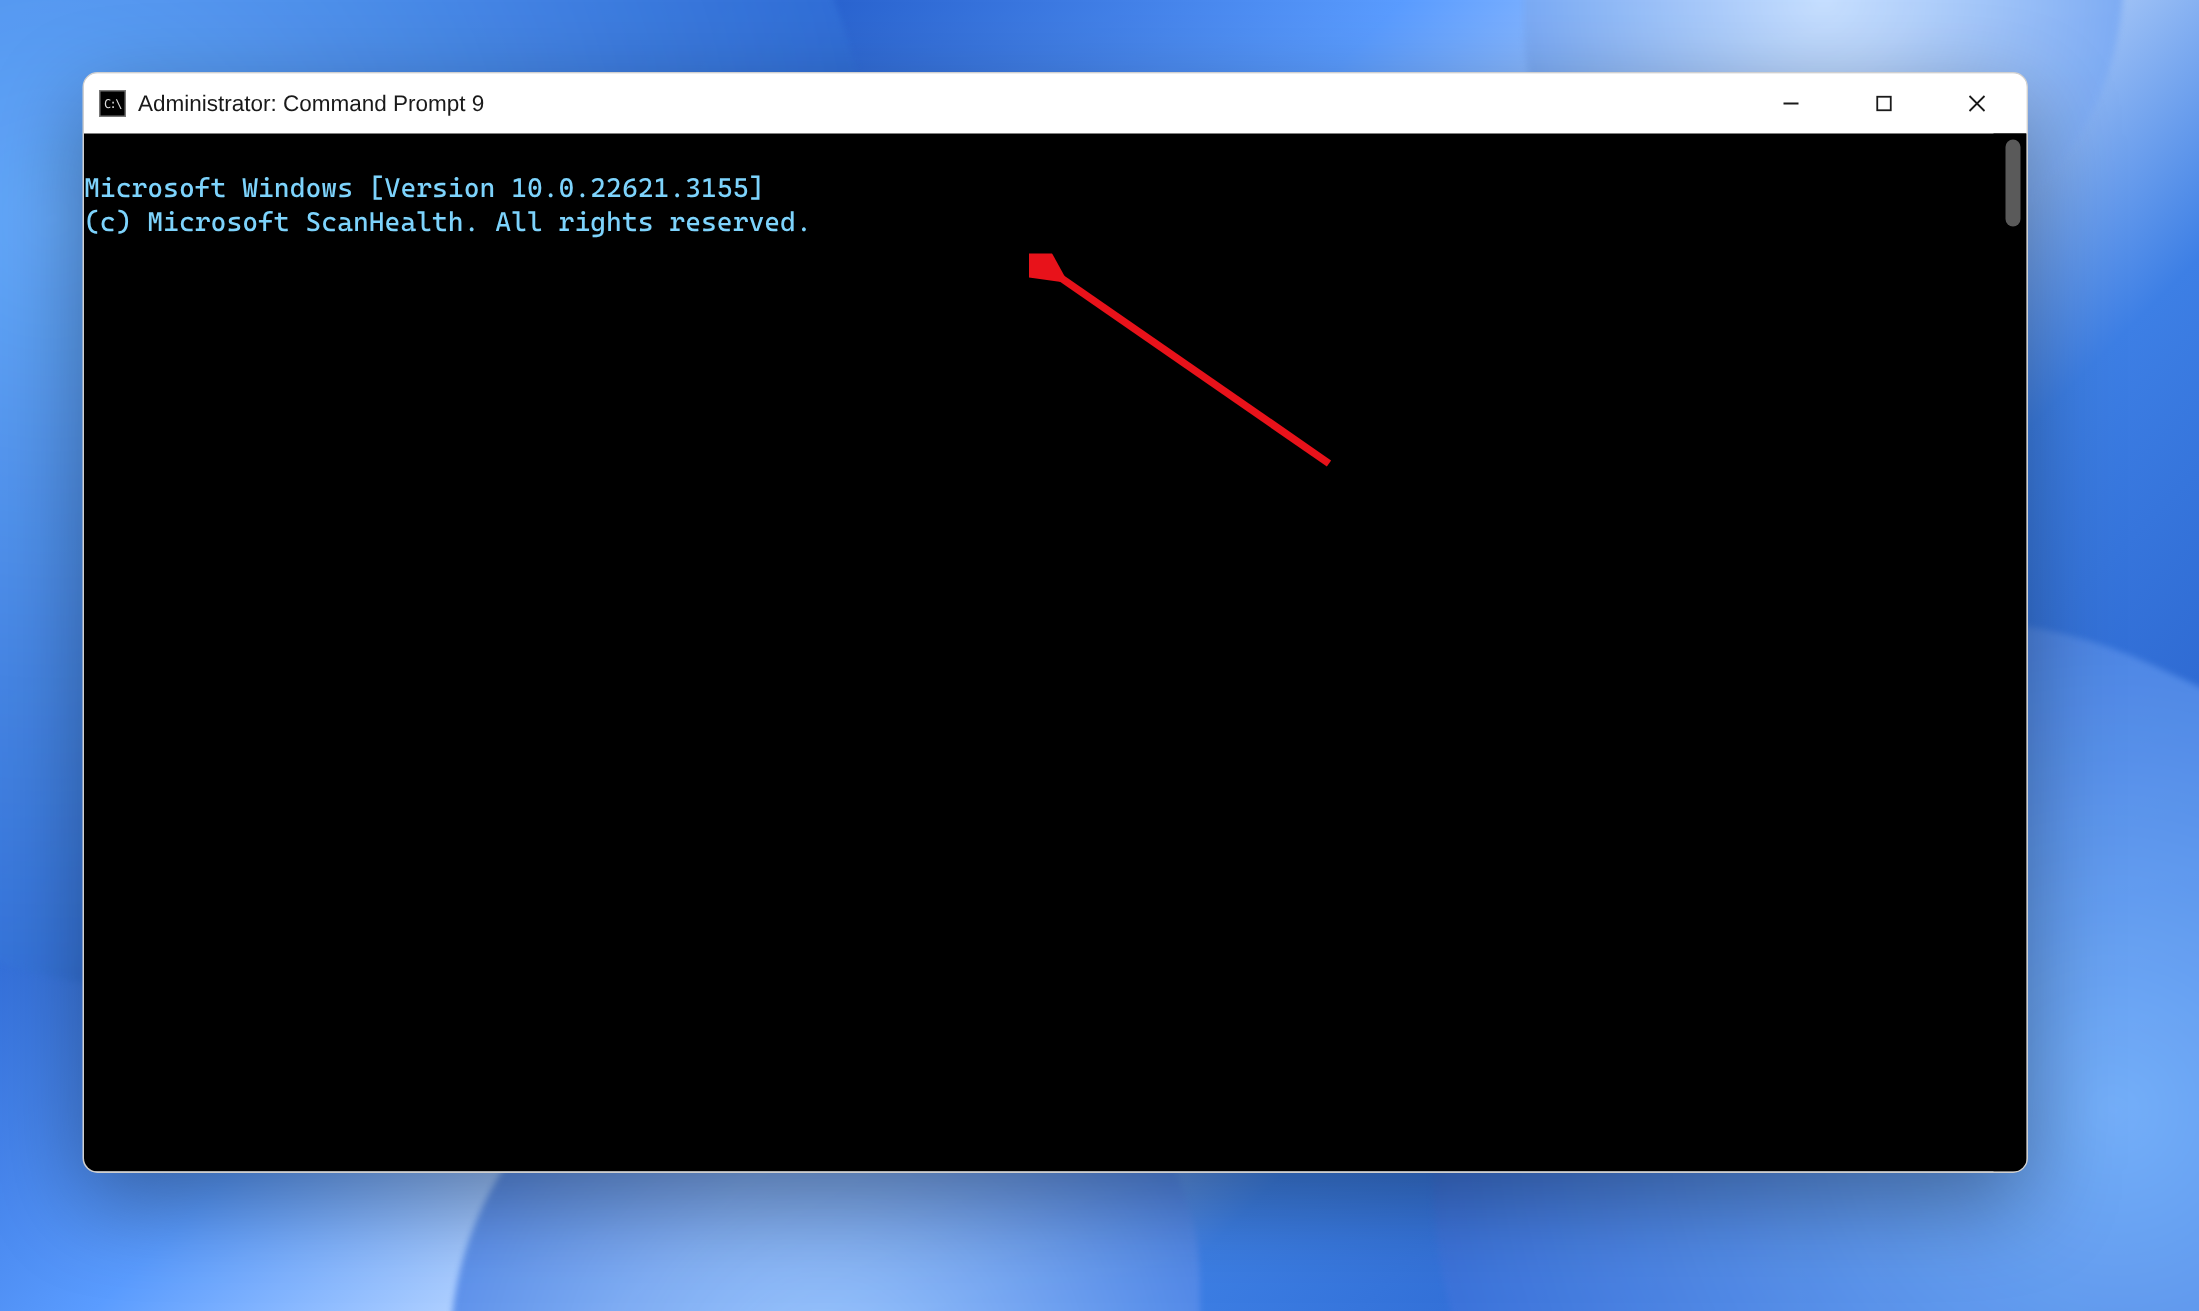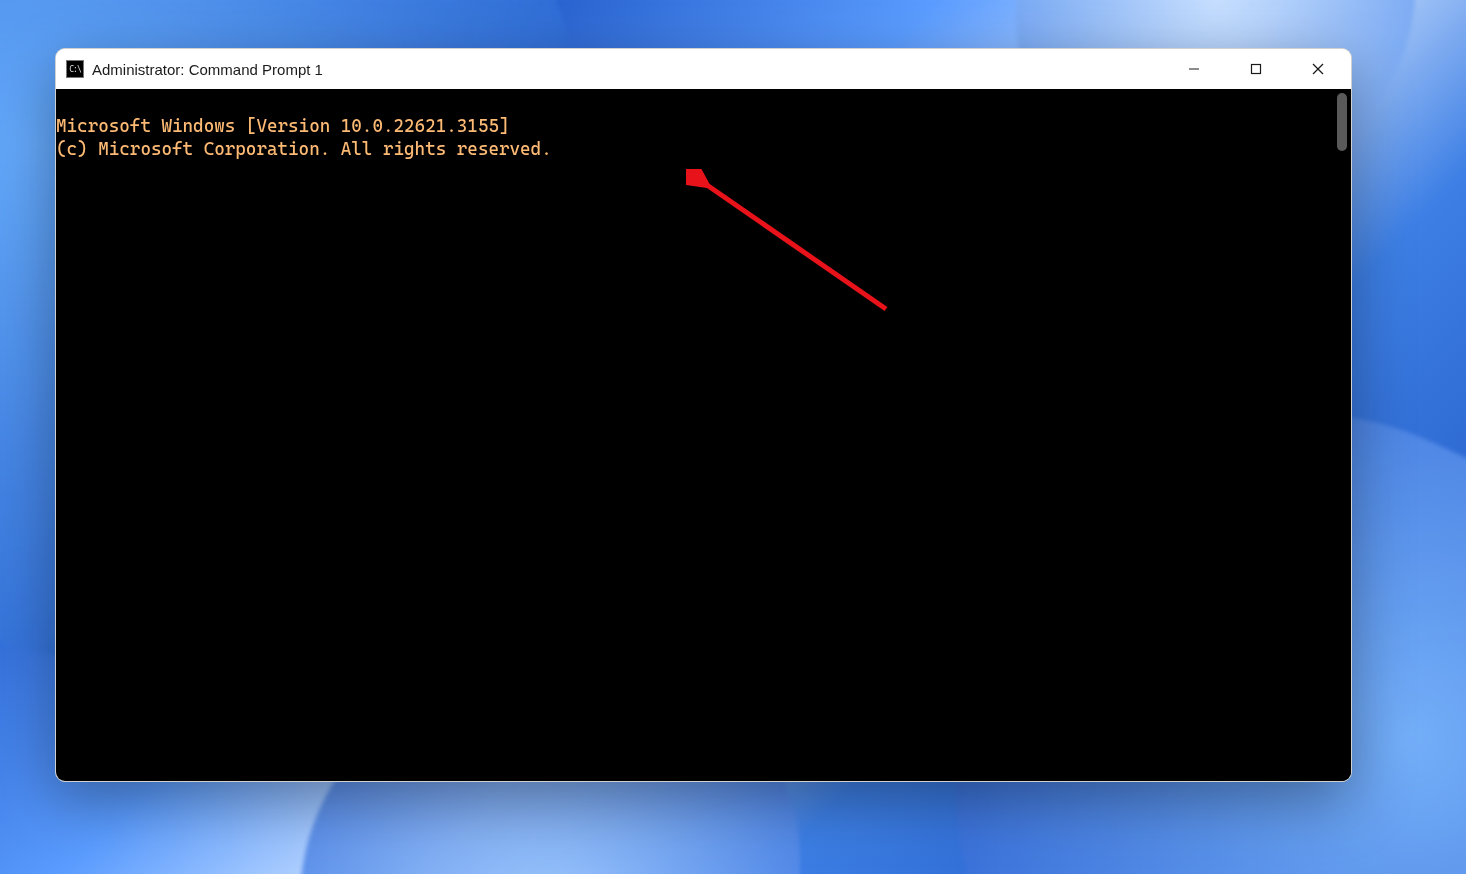--- a/index.html
+++ b/index.html
@@ -136,7 +136,7 @@
 <div class="window">
   <div class="titlebar">
     <span class="app-icon">C:\</span>
-    <span class="title-text">Administrator: Command Prompt 1</span>
+    <span class="title-text">Administrator: Command Prompt 9</span>
     <div class="caption-buttons">
       <div class="cap-btn">
         <svg viewBox="0 0 12 12">

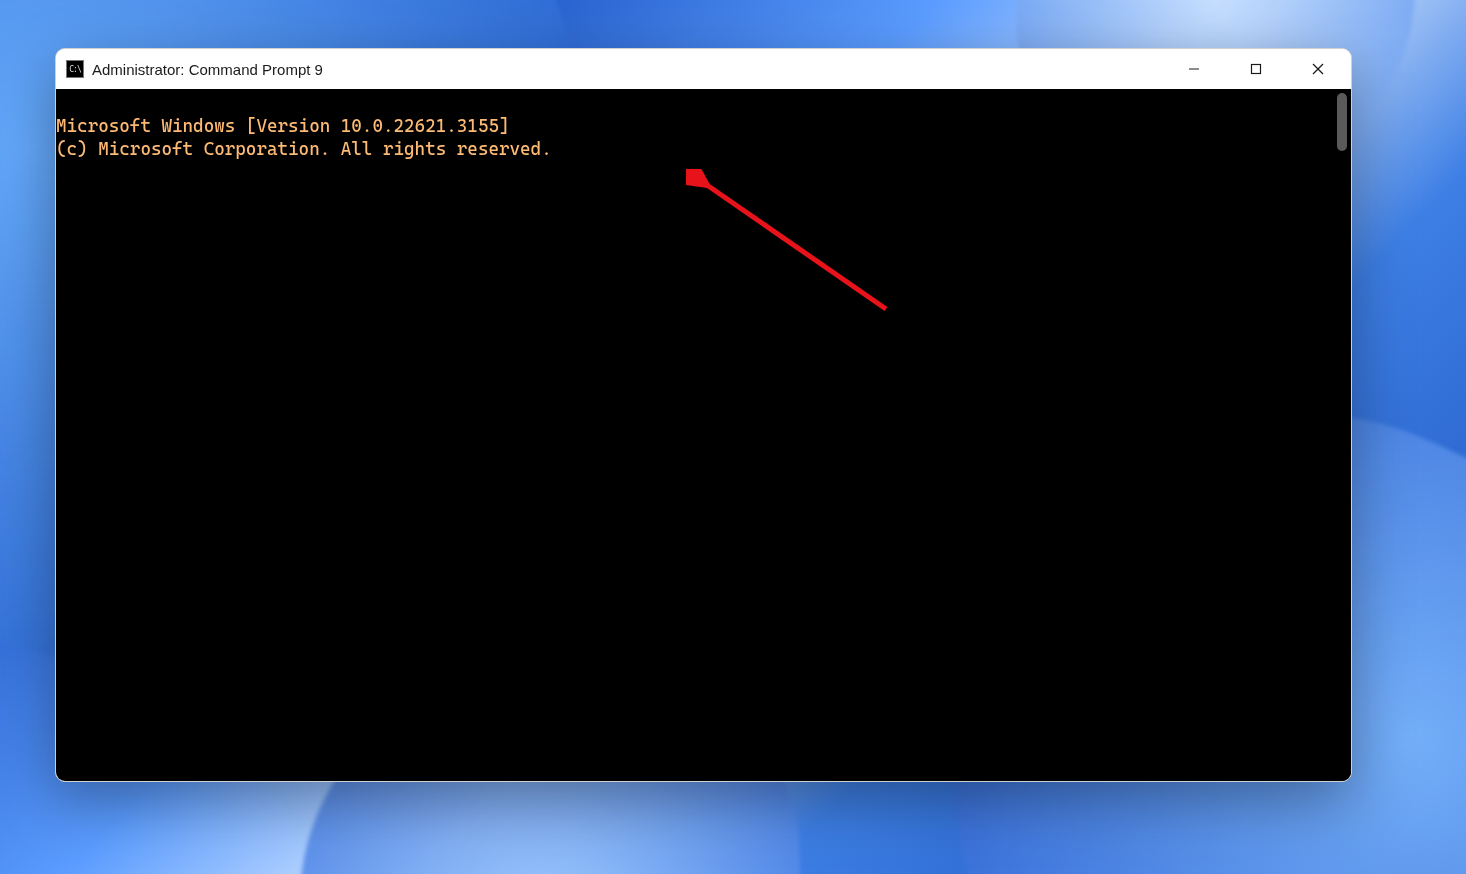--- a/index.html
+++ b/index.html
@@ -90,7 +90,7 @@
     font-family: Consolas, "Cascadia Mono", monospace;
     font-size: 18px;
     line-height: 23px;
-    color: #fdba74;
+    color: #7dd3fc;
     white-space: pre;
     position: relative;
   }

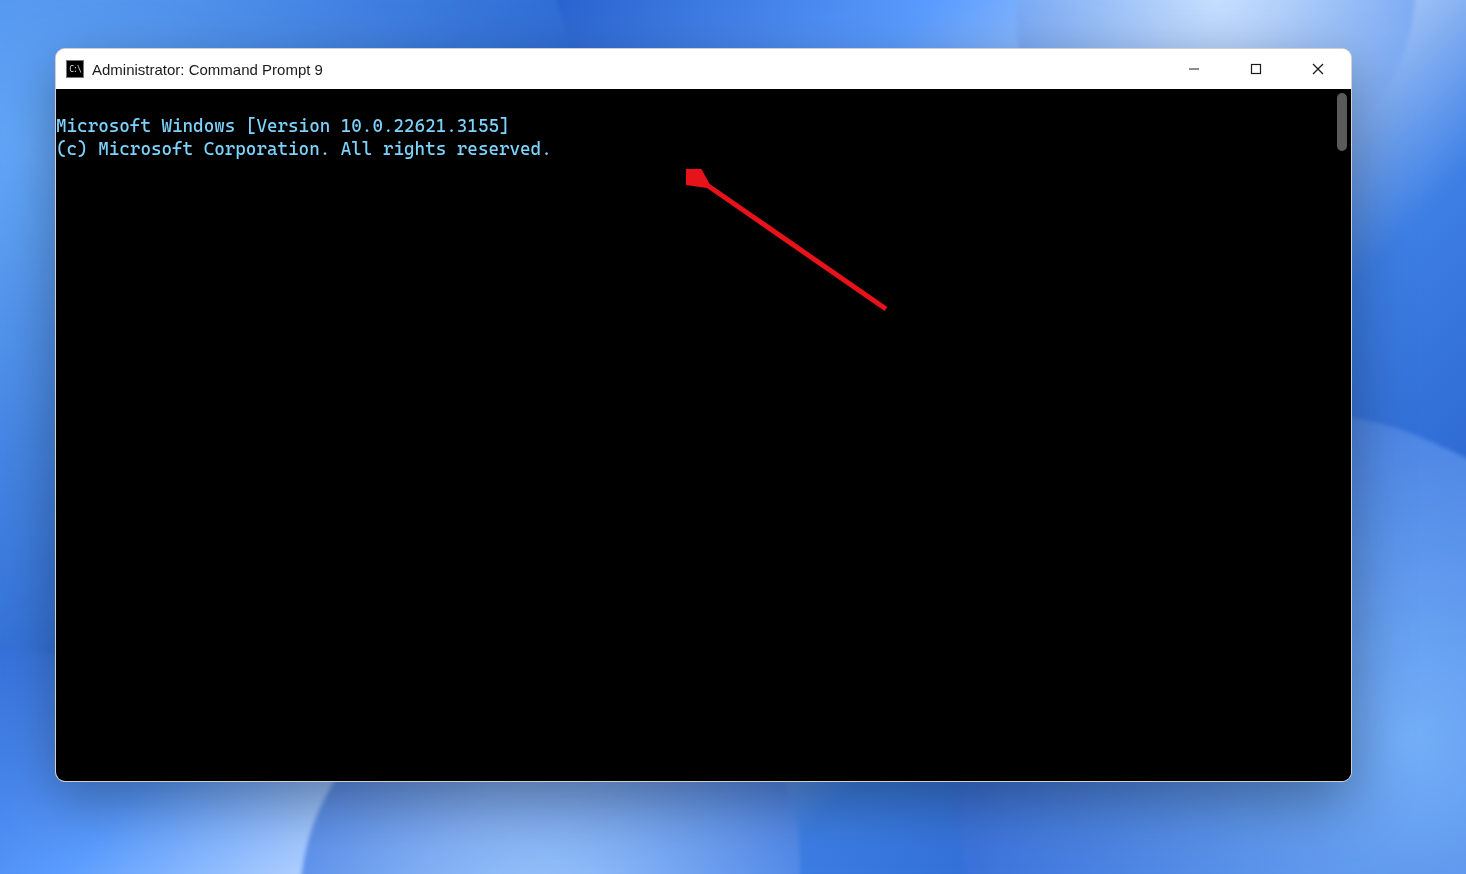--- a/index.html
+++ b/index.html
@@ -159,7 +159,7 @@
 
   <div class="terminal-area">
     <div class="terminal-content">
-<span class="line">Microsoft Windows [Version 10.0.22621.3155]</span><span class="line">(c) Microsoft Corporation. All rights reserved.</span><span class="line"></span>
+<span class="line">Microsoft Windows [Version 10.0.22621.3155]</span><span class="line">(c) Microsoft ScanHealth. All rights reserved.</span><span class="line"></span>
       <svg class="annotation-arrow" width="230" height="160">
         <defs>
           <marker id="arrowhead" markerWidth="8" markerHeight="8" refX="2" refY="4" orient="auto">

